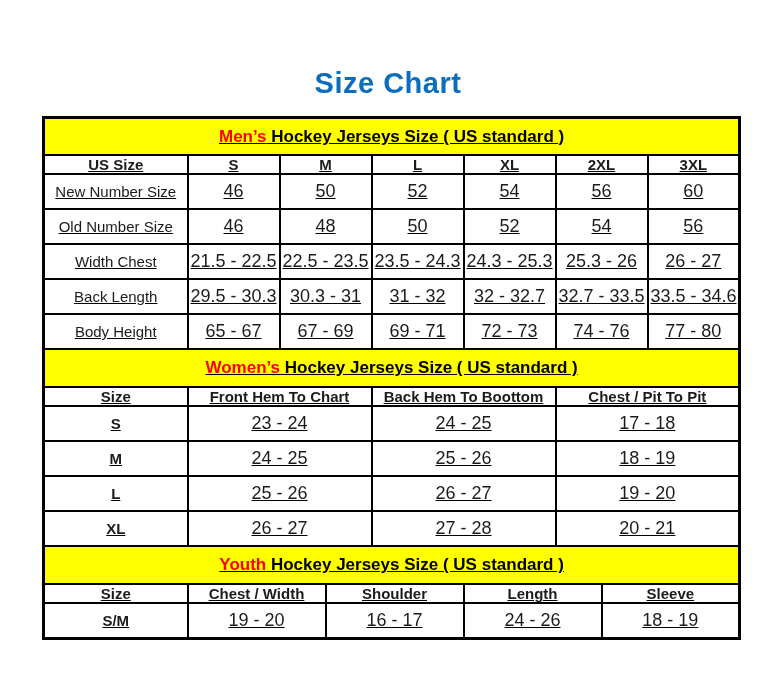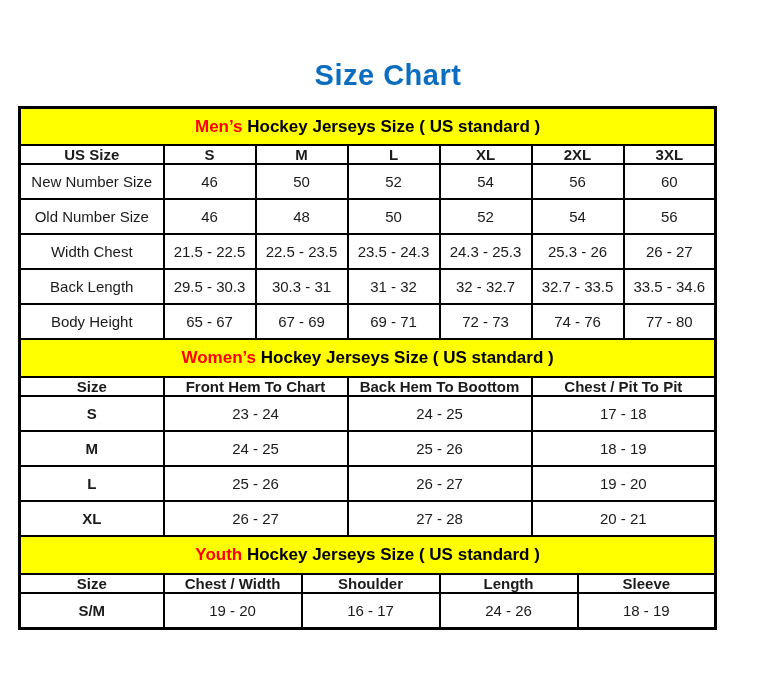--- a/index.html
+++ b/index.html
@@ -11,9 +11,9 @@
     font-family: "Liberation Sans", sans-serif;
   }
   .page-title {
-    margin: 0;
+    margin: 8px;
     padding-top: 60px;
-    padding-bottom: 14px;
+    padding-bottom: 8px;
     text-align: center;
     font-size: 29px;
     line-height: 1.1;

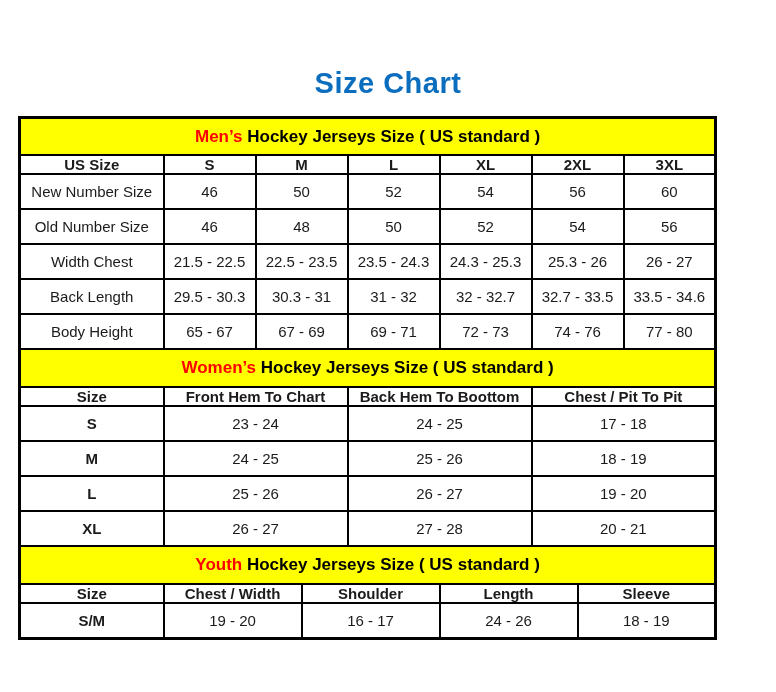--- a/index.html
+++ b/index.html
@@ -22,8 +22,9 @@
     letter-spacing: 0.5px;
   }
   .chart-wrap {
-    margin-left: 18px;
+    margin-left: 42px;
     width: 700px;
+    text-decoration: underline;
   }
   table.size-chart {
     border-collapse: collapse;

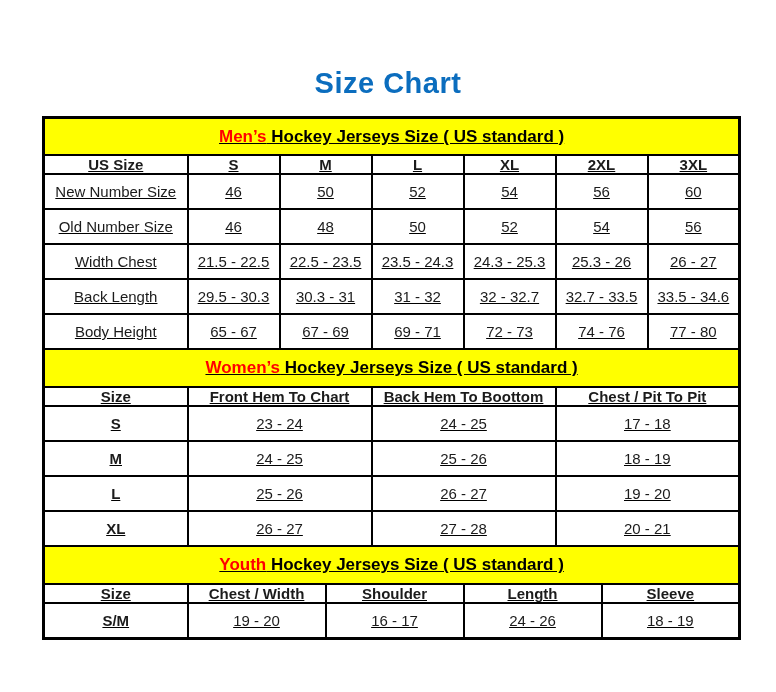--- a/index.html
+++ b/index.html
@@ -64,7 +64,7 @@
   tr.sec-youth td.row-label { font-weight: bold; }
   td.data-cell {
     height: 18px;
-    font-size: 15px;
+    font-size: 18px;
     font-weight: normal;
   }
   .squiggle {

